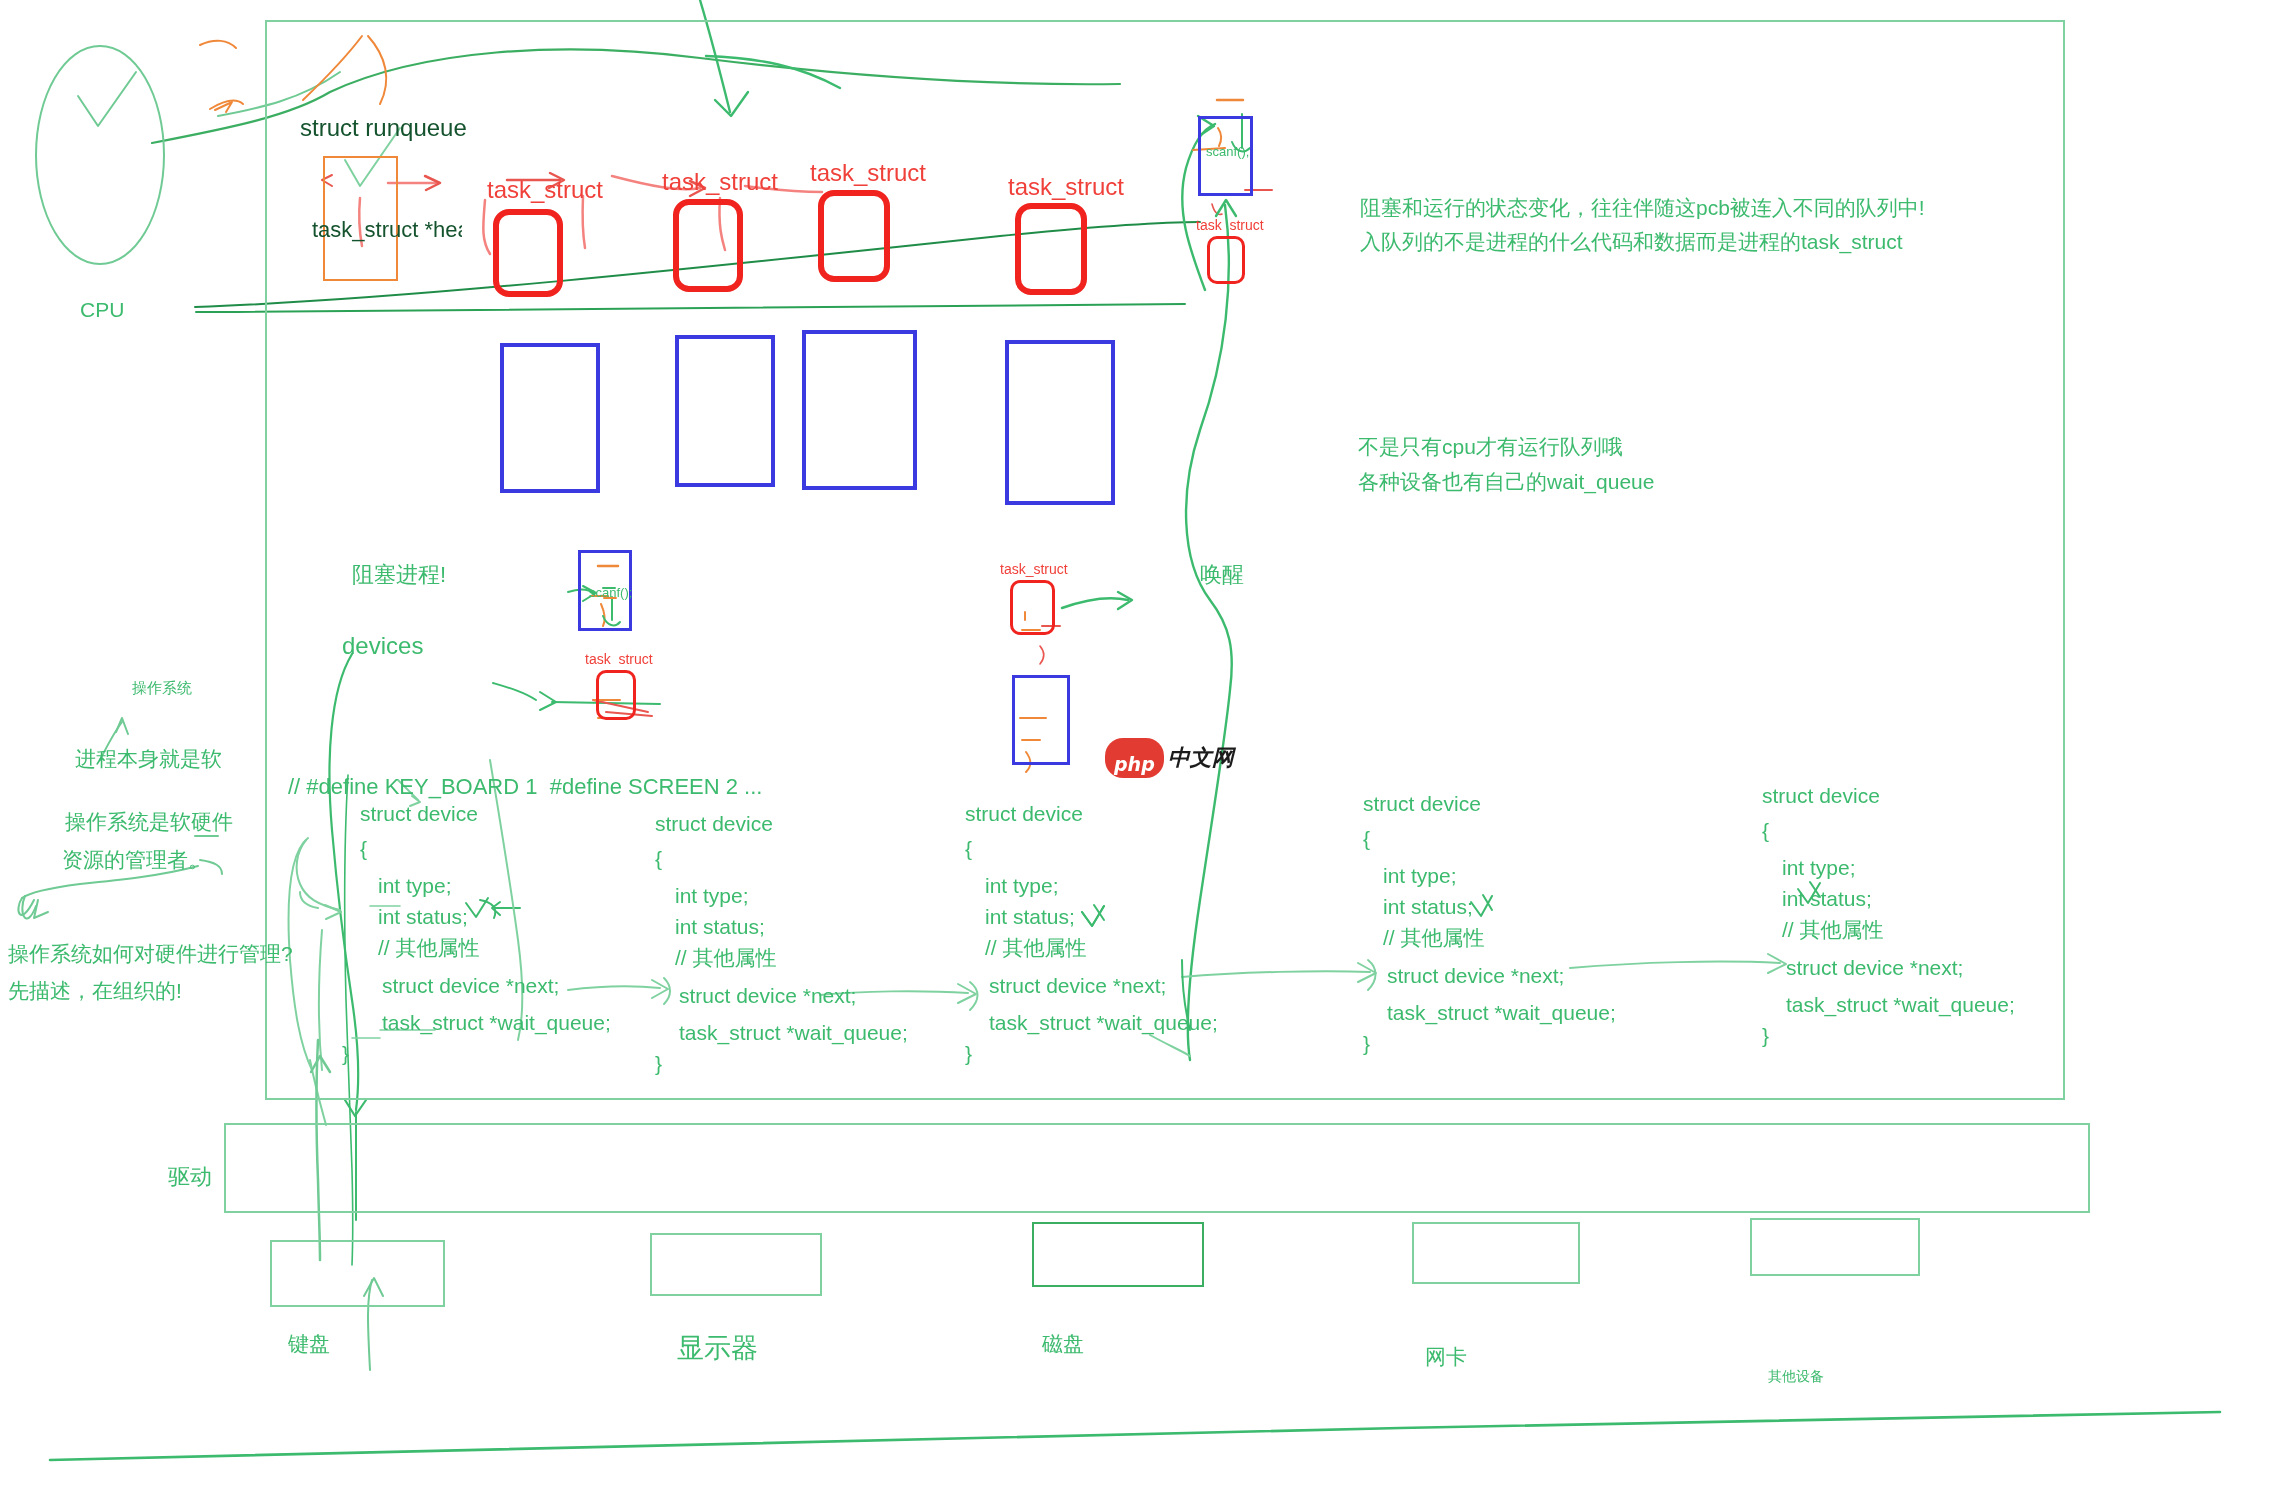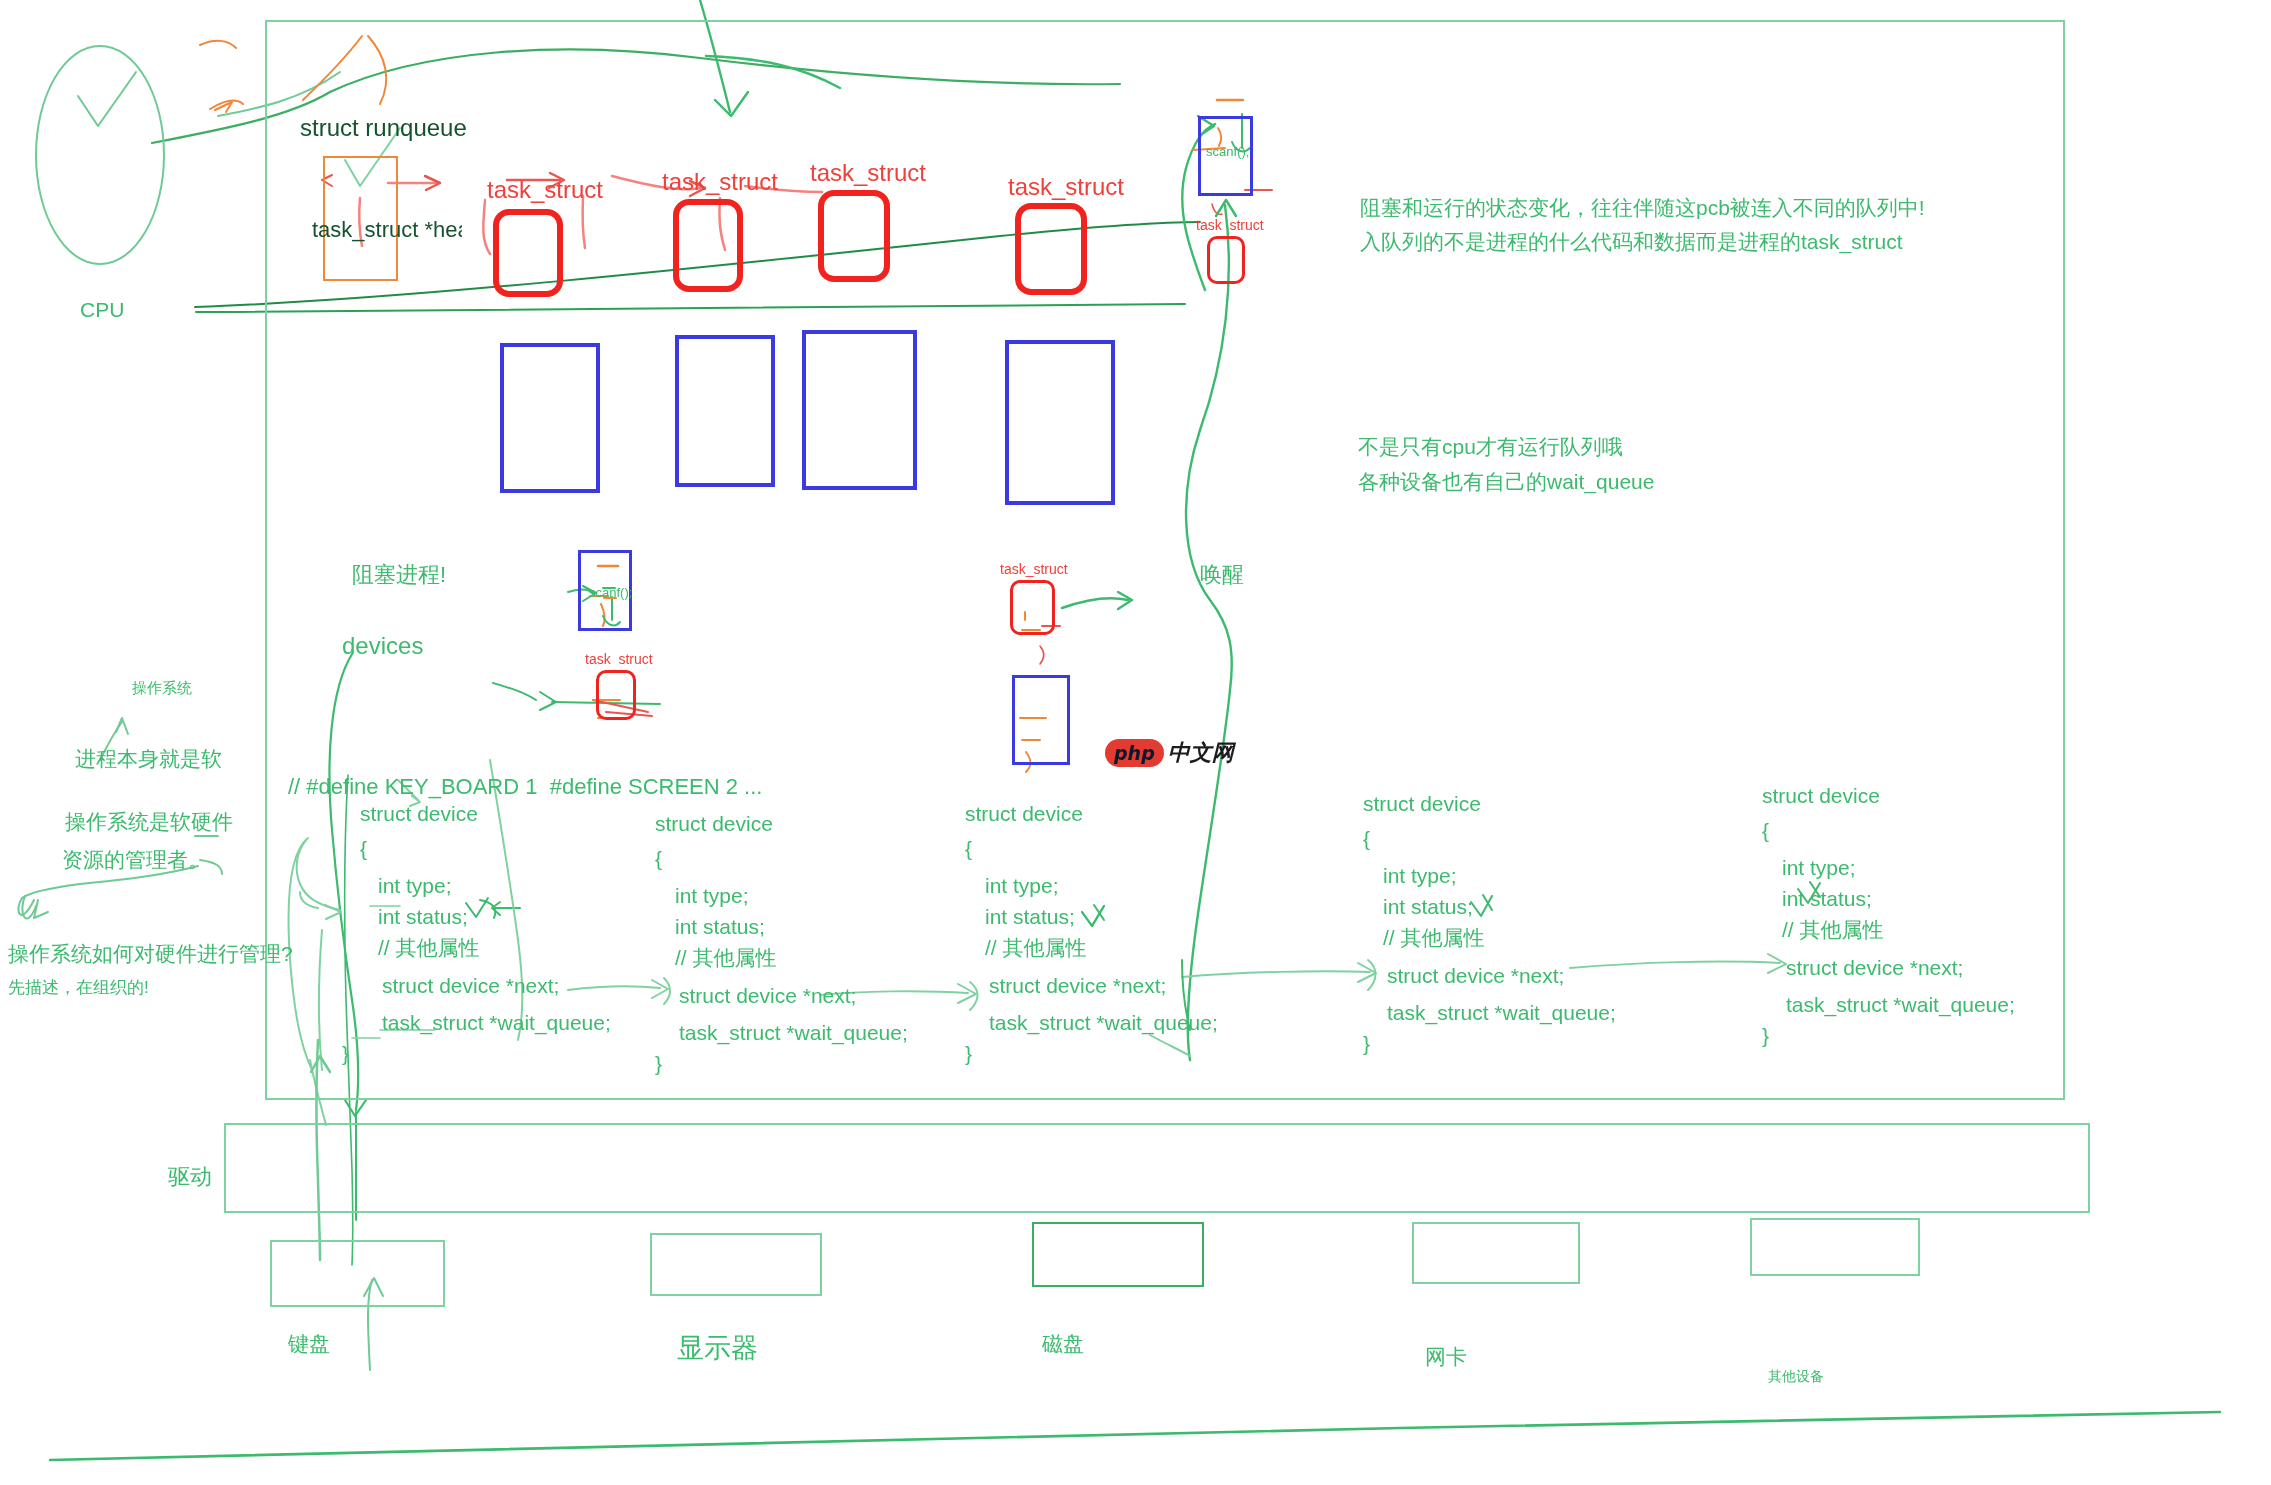--- a/index.html
+++ b/index.html
@@ -20,8 +20,8 @@
   .ts-box-sm{position:absolute;border:3px solid #f0231e;border-radius:10px;box-sizing:border-box;}
   .ellipse{position:absolute;border:2px solid #6fca94;border-radius:50%;box-sizing:border-box;}
   .wm{position:absolute;display:flex;align-items:center;gap:4px;}
-  .wm-badge{background:#e23b32;color:#0f172a;border-radius:50%/50%;
-            border-radius:18px;padding:3px 9px 3px 9px;font-weight:bold;font-size:19px;
+  .wm-badge{background:#e23b32;color:#ffffff;border-radius:50%/50%;
+            border-radius:18px;padding:15px 9px 3px 9px;font-weight:bold;font-size:19px;
             font-family:"DejaVu Sans",sans-serif;font-style:italic;}
   .wm-text{color:#1c1c1c;font-weight:bold;font-size:22px;font-style:italic;
            font-family:"DejaVu Sans",sans-serif;}

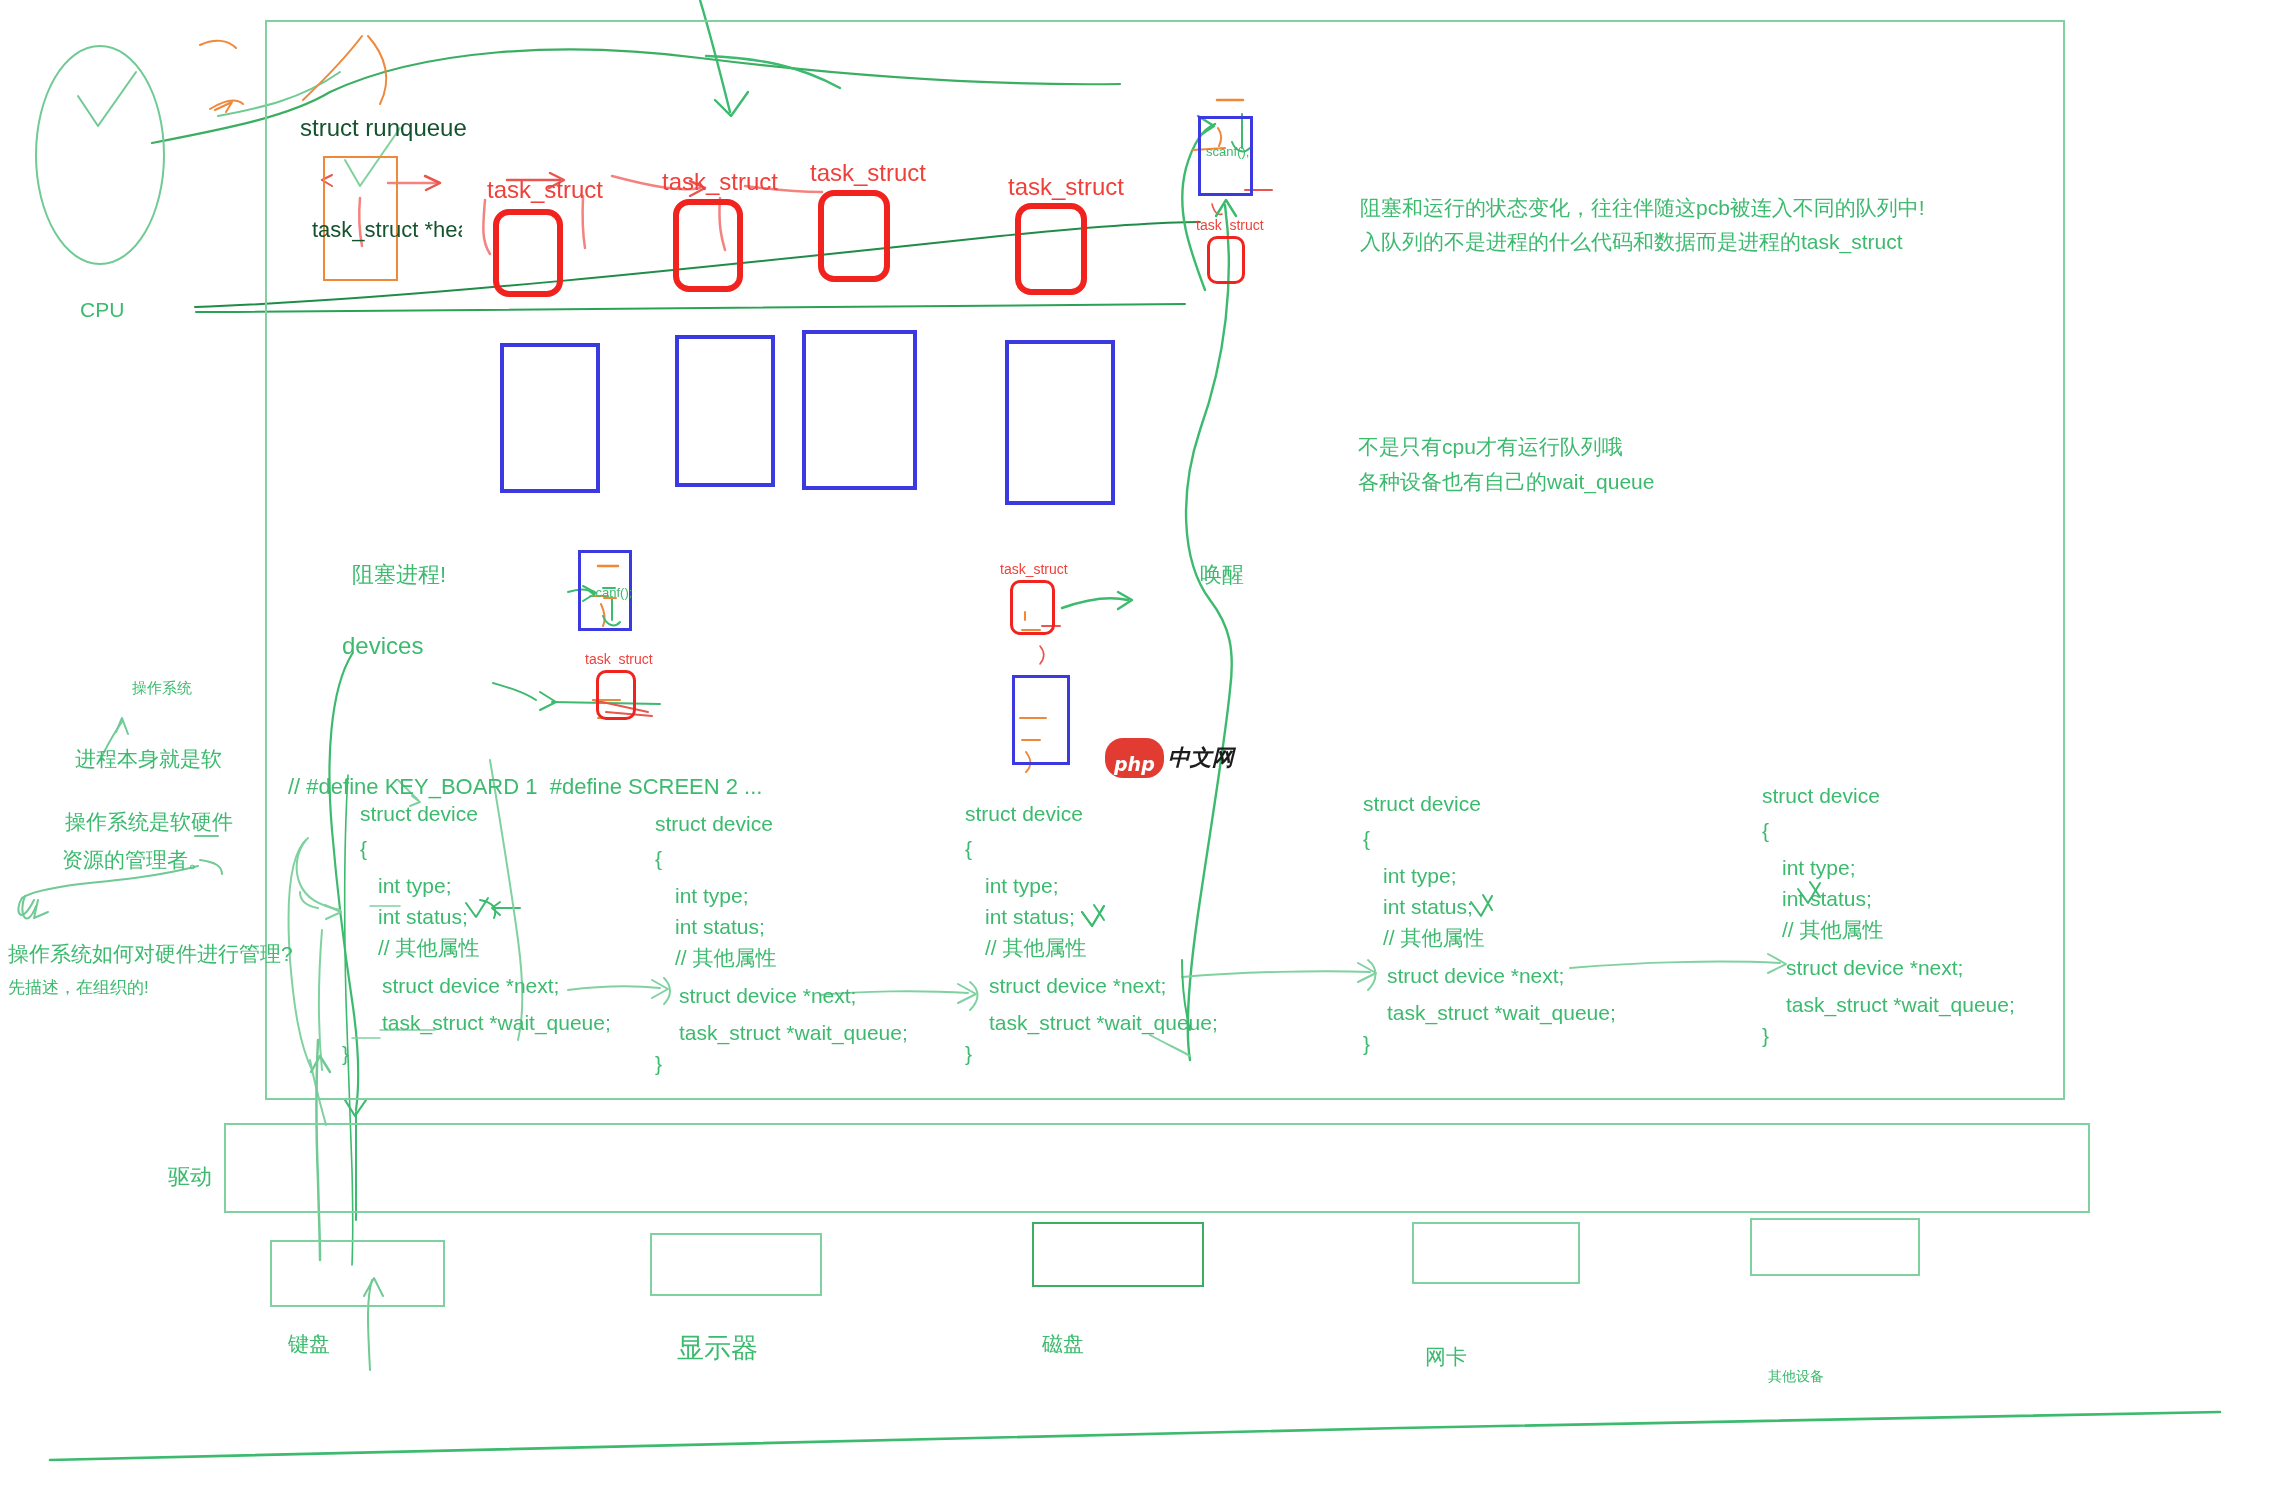--- a/index.html
+++ b/index.html
@@ -201,7 +201,7 @@
 <div class="txt green" style="left:65px;top:808px;font-size:21px;">操作系统是软硬件</div>
 <div class="txt green" style="left:62px;top:846px;font-size:21px;">资源的管理者。</div>
 <div class="txt green" style="left:8px;top:940px;font-size:21px;">操作系统如何对硬件进行管理?</div>
-<div class="txt green" style="left:8px;top:977px;font-size:17px;">先描述，在组织的!</div>
+<div class="txt green" style="left:8px;top:977px;font-size:21px;">先描述，在组织的!</div>
 
 <div class="txt orange" style="left:300px;top:112px;font-size:24px;">struct runqueue</div>
 <div class="box-orange" style="left:323px;top:156px;width:75px;height:125px;"></div>

